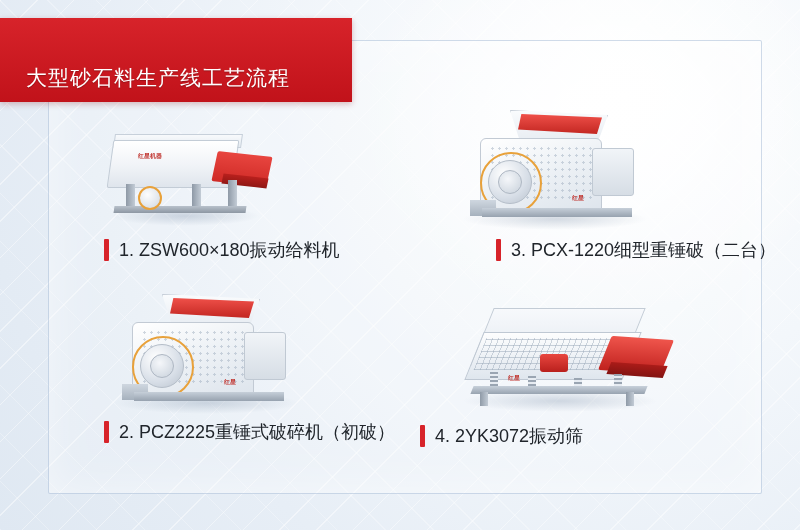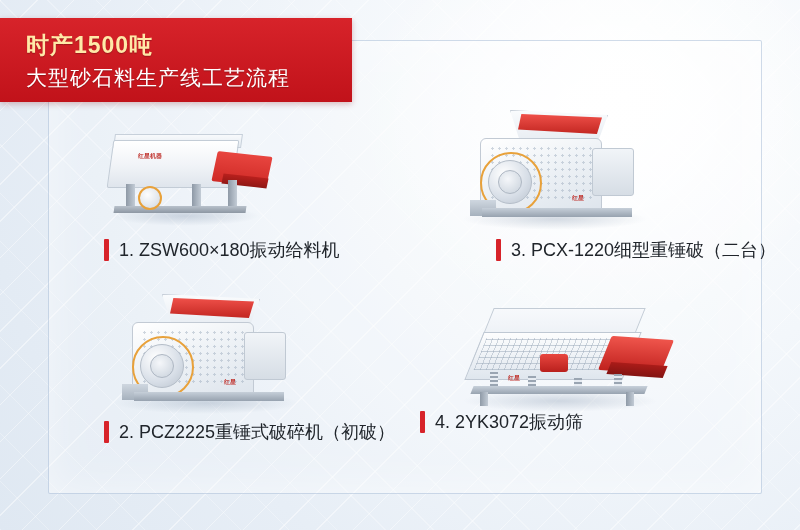--- a/index.html
+++ b/index.html
@@ -239,7 +239,6 @@
   <div class="panel"></div>
 
   <div class="banner">
-    <div class="ln1">时产1500吨</div>
     <div class="ln2">大型砂石料生产线工艺流程</div>
   </div>
 

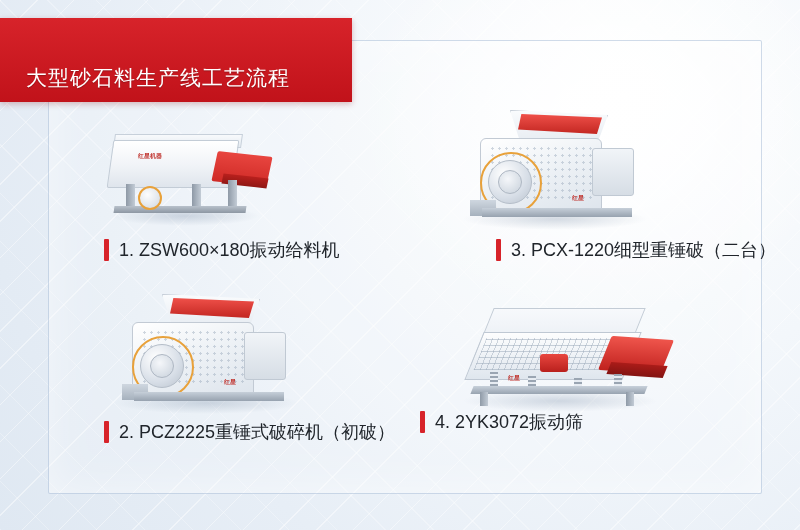--- a/index.html
+++ b/index.html
@@ -61,7 +61,7 @@
   .cap-1{left:104px;top:238px;}
   .cap-2{left:104px;top:420px;justify-content:flex-end;}
   .cap-3{left:448px;top:238px;padding-left:48px;}
-  .cap-4{left:420px;top:410px;}
+  .cap-4{left:420px;top:424px;}
 
   .machine{position:absolute;}
 

